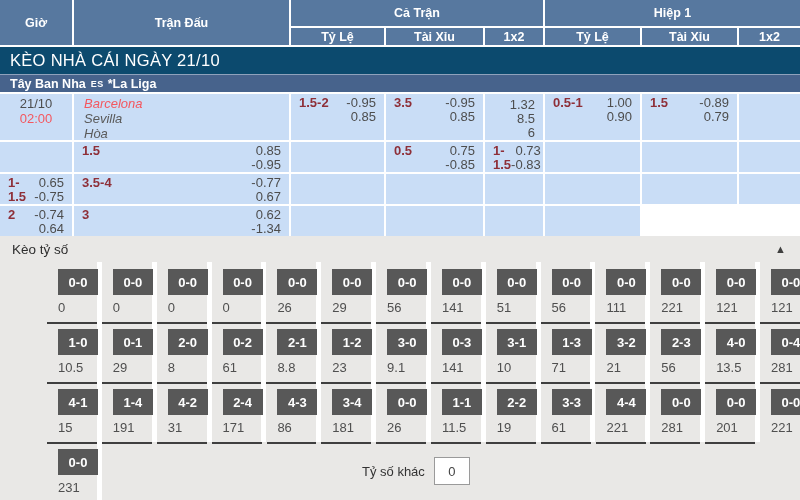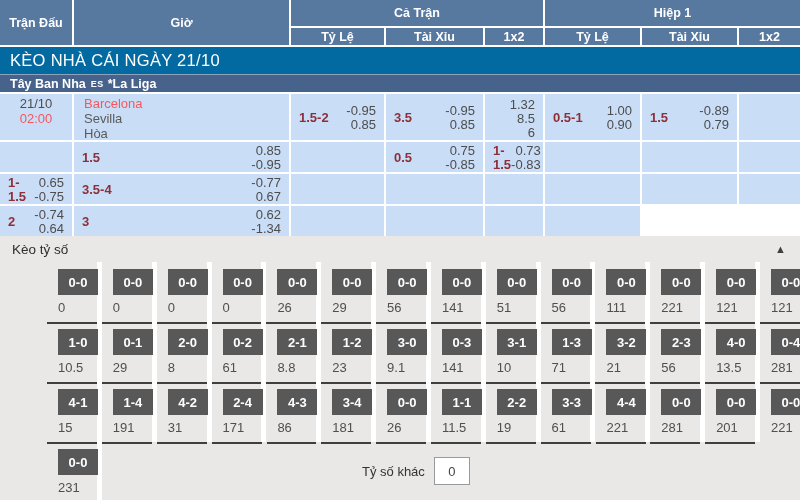--- a/index.html
+++ b/index.html
@@ -90,8 +90,8 @@
 <body>
 
 <div class="hdr-grid">
+  <div class="hdr-cell rowspan2">Giờ</div>
   <div class="hdr-cell rowspan2">Trận Đấu</div>
-  <div class="hdr-cell rowspan2">Giờ</div>
   <div class="hdr-cell colspan3">Cả Trận</div>
   <div class="hdr-cell colspan3">Hiệp 1</div>
   <div class="hdr-cell">Tỷ Lệ</div>

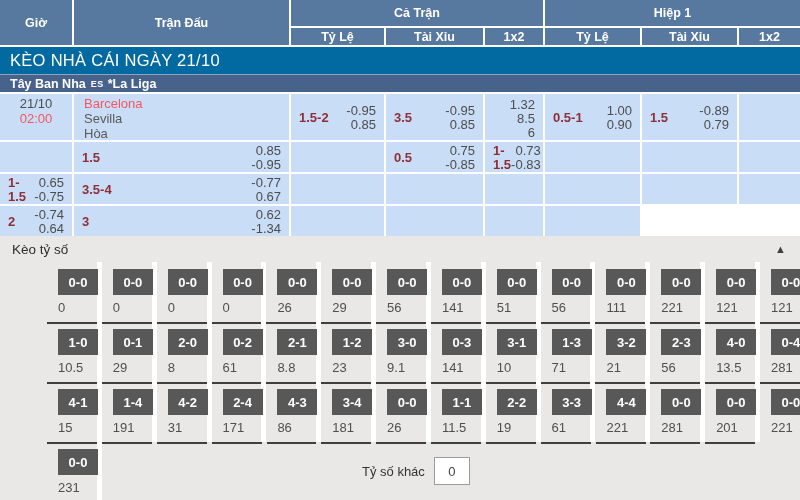--- a/index.html
+++ b/index.html
@@ -23,7 +23,7 @@
   .colspan3 { grid-column:span 3; }
 
   .title-bar {
-    height:27px; margin-top:2px; background:#0369a1; color:#ffffff;
+    height:27px; margin-top:2px; background:#0c4a6e; color:#ffffff;
     display:flex; align-items:center; padding-left:10px;
     font-size:16.5px; letter-spacing:0.3px;
   }

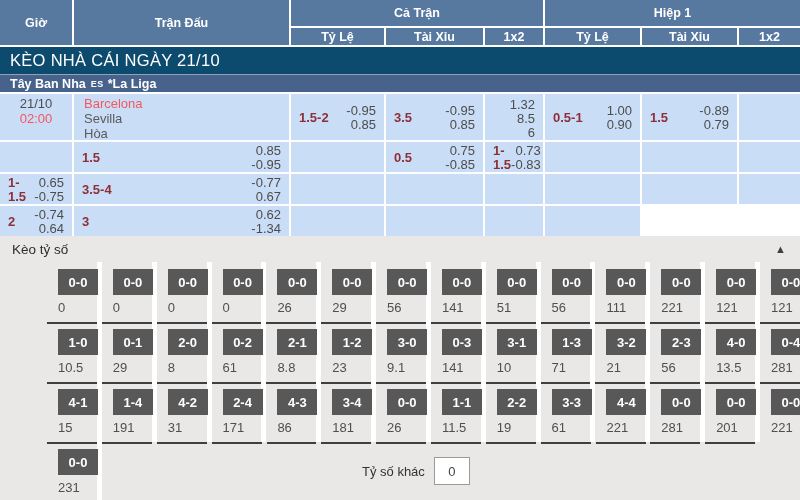--- a/index.html
+++ b/index.html
@@ -44,7 +44,7 @@
   .cell { background:#c9ddf6; overflow:hidden; box-sizing:border-box; }
   .time-cell { text-align:center; padding-top:2px; line-height:15px; color:#4d4d4d; }
   .time-red { color:#f4575f; }
-  .match-cell { padding:2px 0 0 10px; line-height:15px; color:#5a5a5a; }
+  .match-cell { padding:2px 0 0 10px; line-height:15px; color:#5a5a5a;font-style:italic; }
   .team-home { color:#f4575f; }
   .odds-cell { display:flex; justify-content:space-between; padding:2px 8px 0 8px; line-height:14px;align-items:center; }
   .hline { color:#8e2f38; font-weight:bold; }

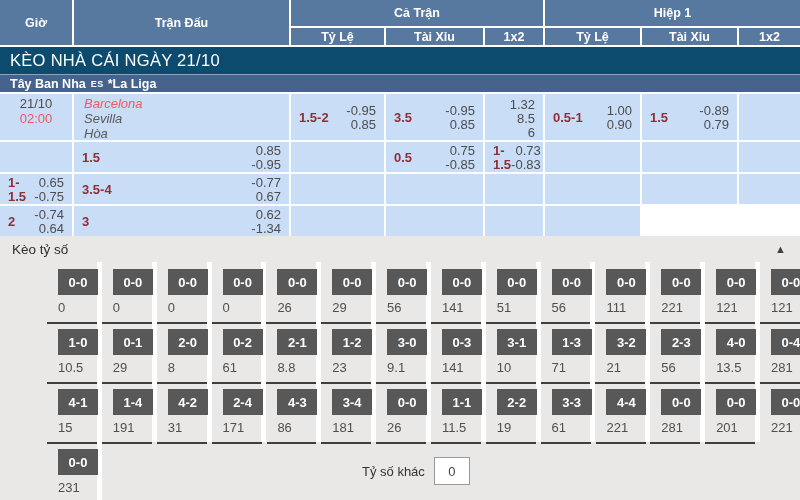--- a/index.html
+++ b/index.html
@@ -46,7 +46,7 @@
   .time-red { color:#f4575f; }
   .match-cell { padding:2px 0 0 10px; line-height:15px; color:#5a5a5a;font-style:italic; }
   .team-home { color:#f4575f; }
-  .odds-cell { display:flex; justify-content:space-between; padding:2px 8px 0 8px; line-height:14px;align-items:center; }
+  .odds-cell { display:flex; justify-content:space-between; padding:2px 8px 0 8px; line-height:14px; }
   .hline { color:#8e2f38; font-weight:bold; }
   .vals { text-align:right; color:#4d4d4d; }
   .x12-cell { display:flex; flex-direction:column; align-items:flex-end; padding:2px 8px 0 0; line-height:14px; color:#4d4d4d;justify-content:flex-end; }

